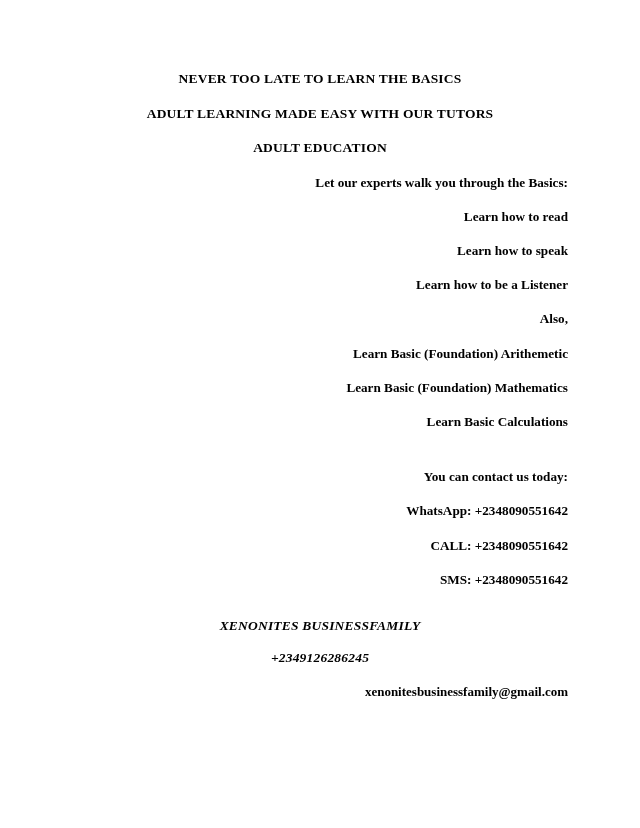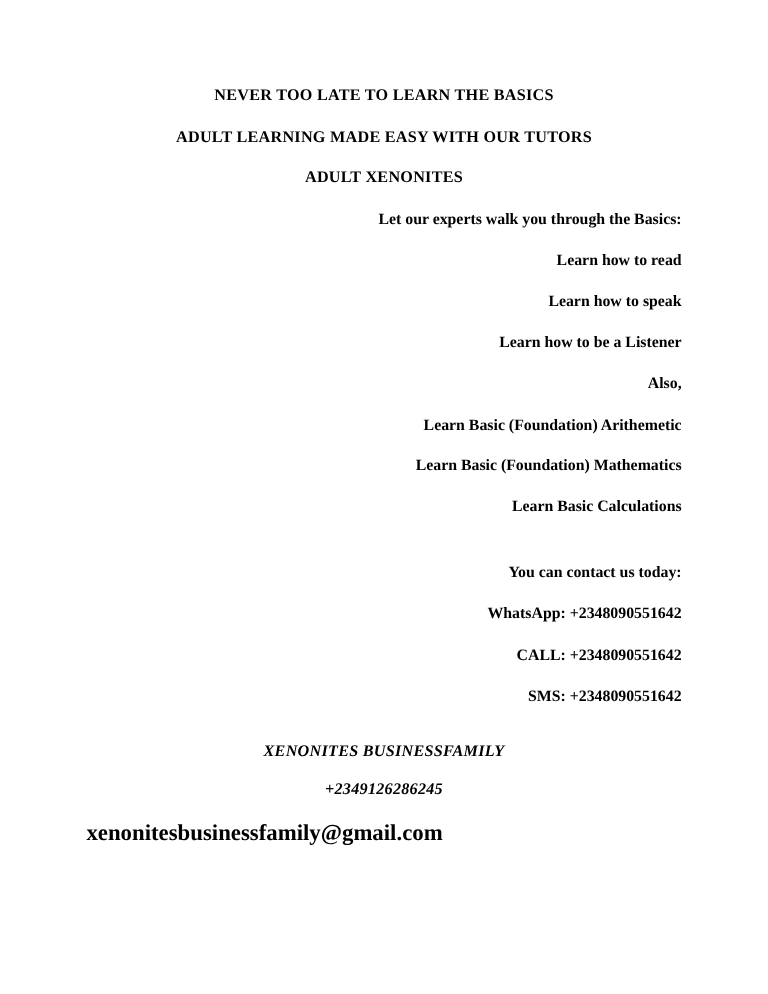--- a/index.html
+++ b/index.html
@@ -66,7 +66,7 @@
   <div class="heading-block">
     <div class="centered">NEVER TOO LATE TO LEARN THE BASICS</div>
     <div class="centered">ADULT LEARNING MADE EASY WITH OUR TUTORS</div>
-    <div class="centered">ADULT XENONITES</div>
+    <div class="centered">ADULT EDUCATION</div>
   </div>
 
   <div class="body-block">

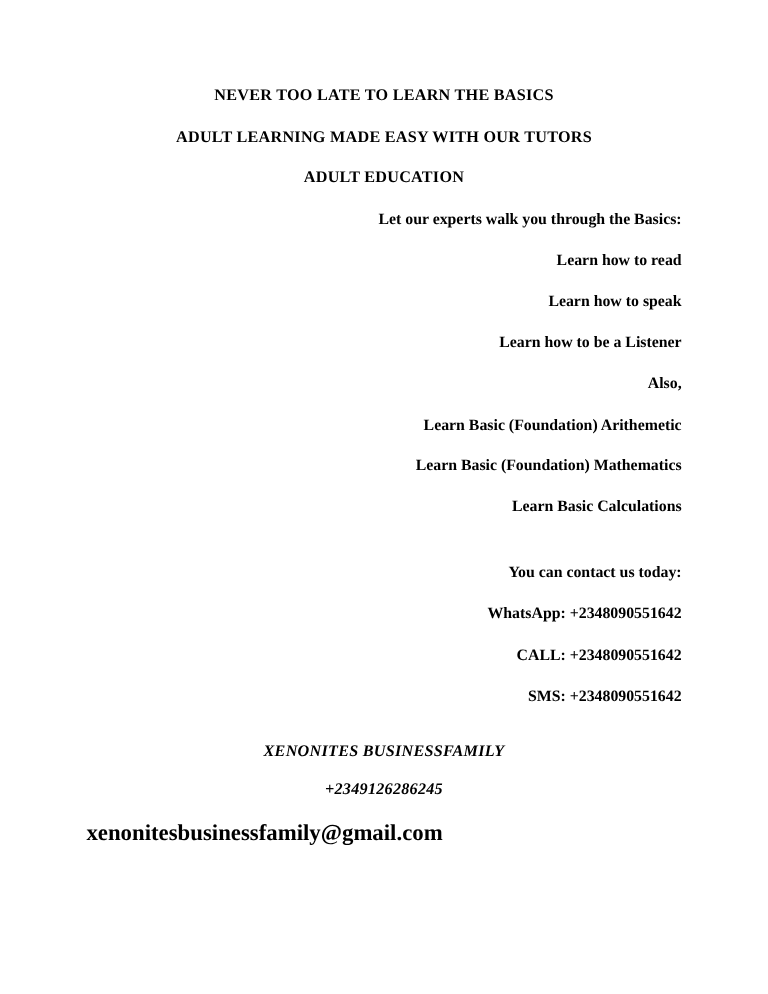--- a/index.html
+++ b/index.html
@@ -53,9 +53,9 @@
     font-style: italic;
   }
   .footer-mail {
-    text-align: left;
+    text-align: right;
     font-weight: bold;
-    font-size: 19px;
+    font-size: 13px;
   }
 </style>
 </head>

